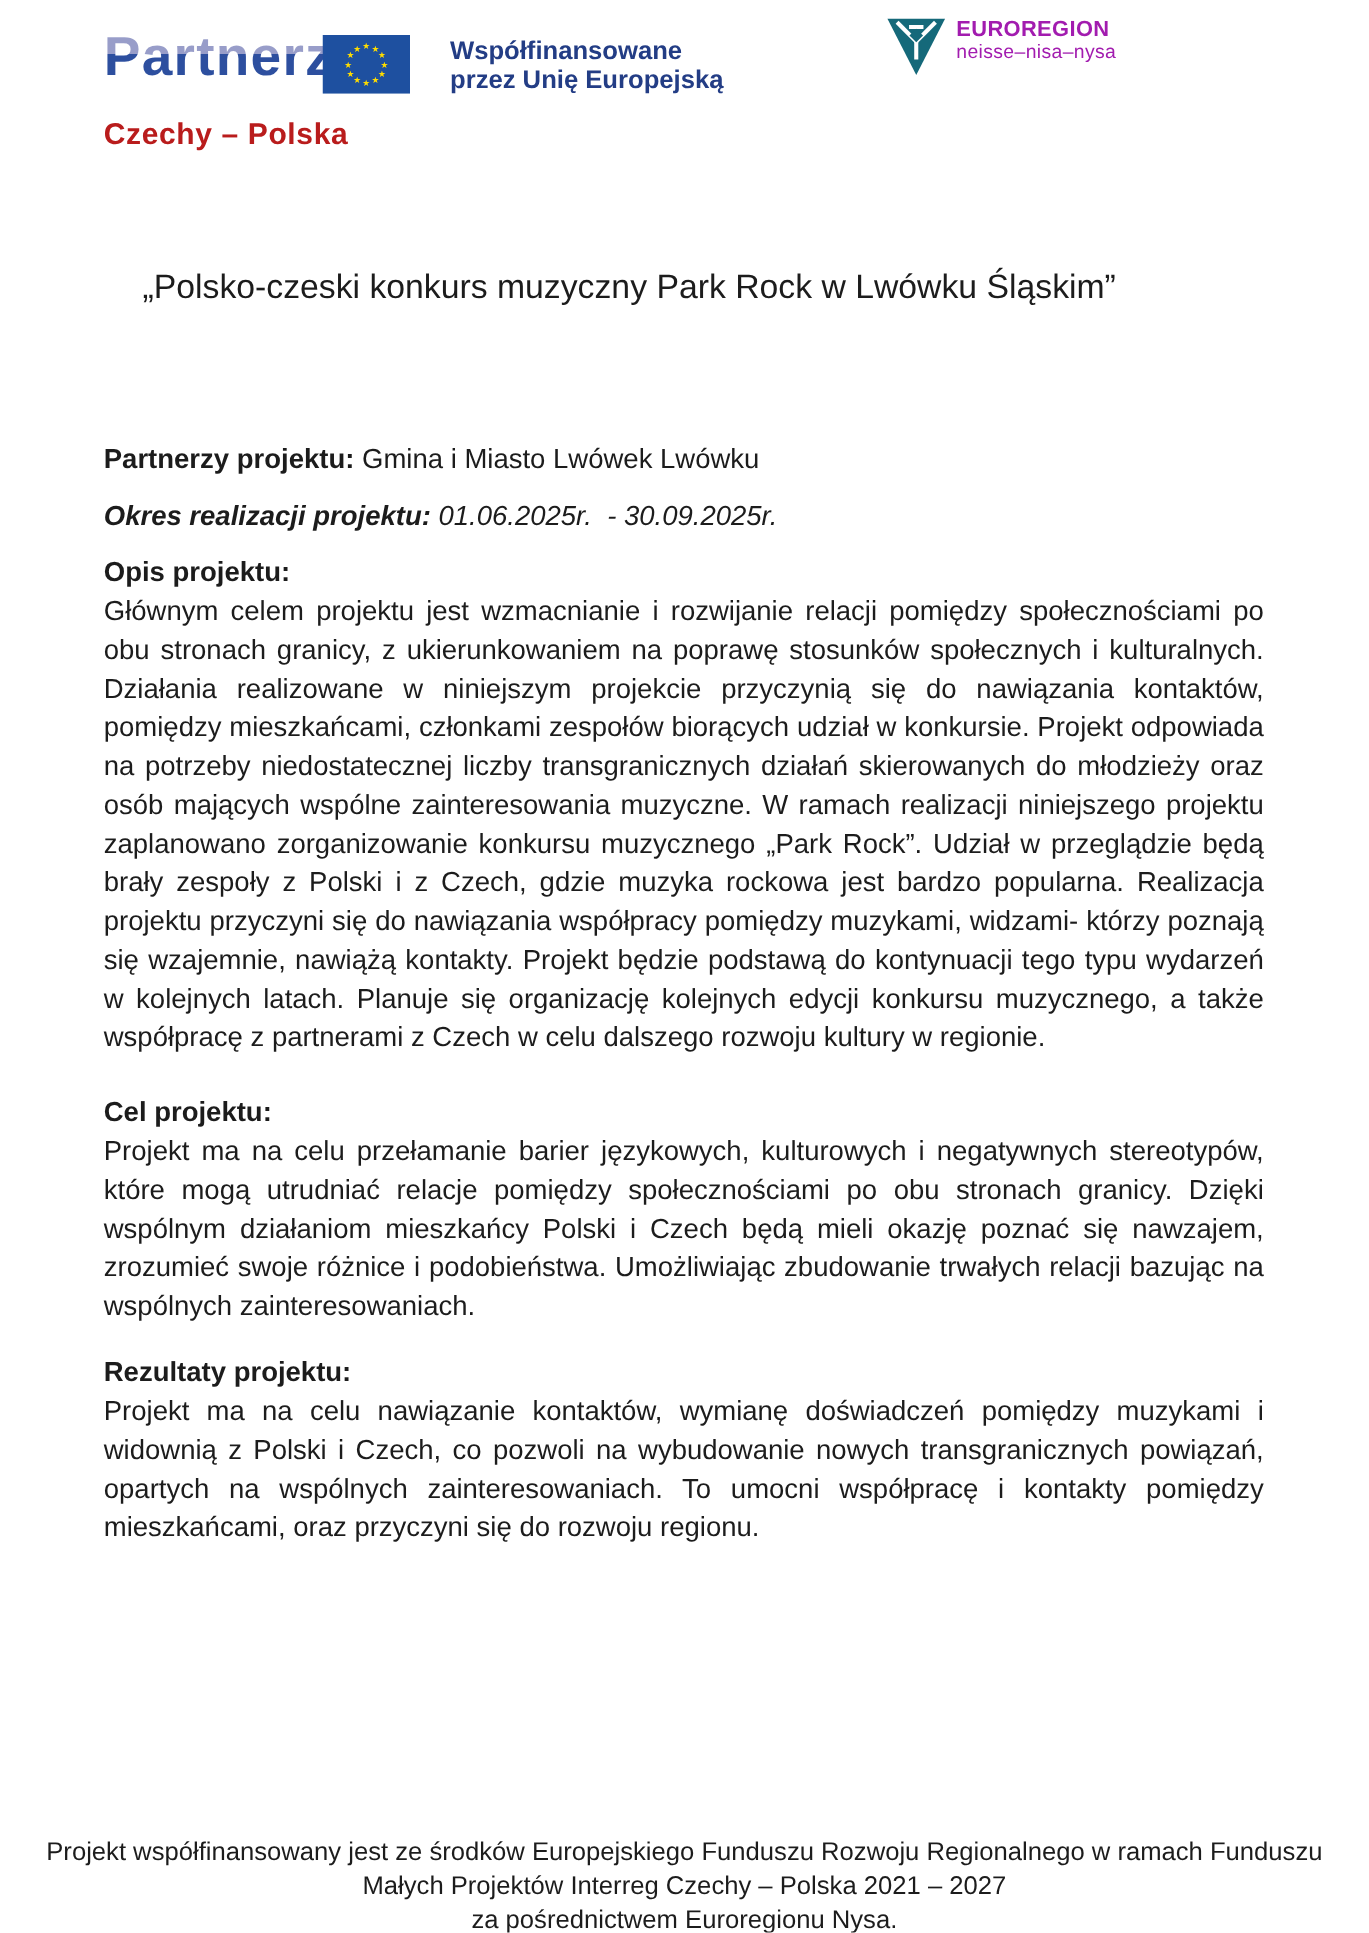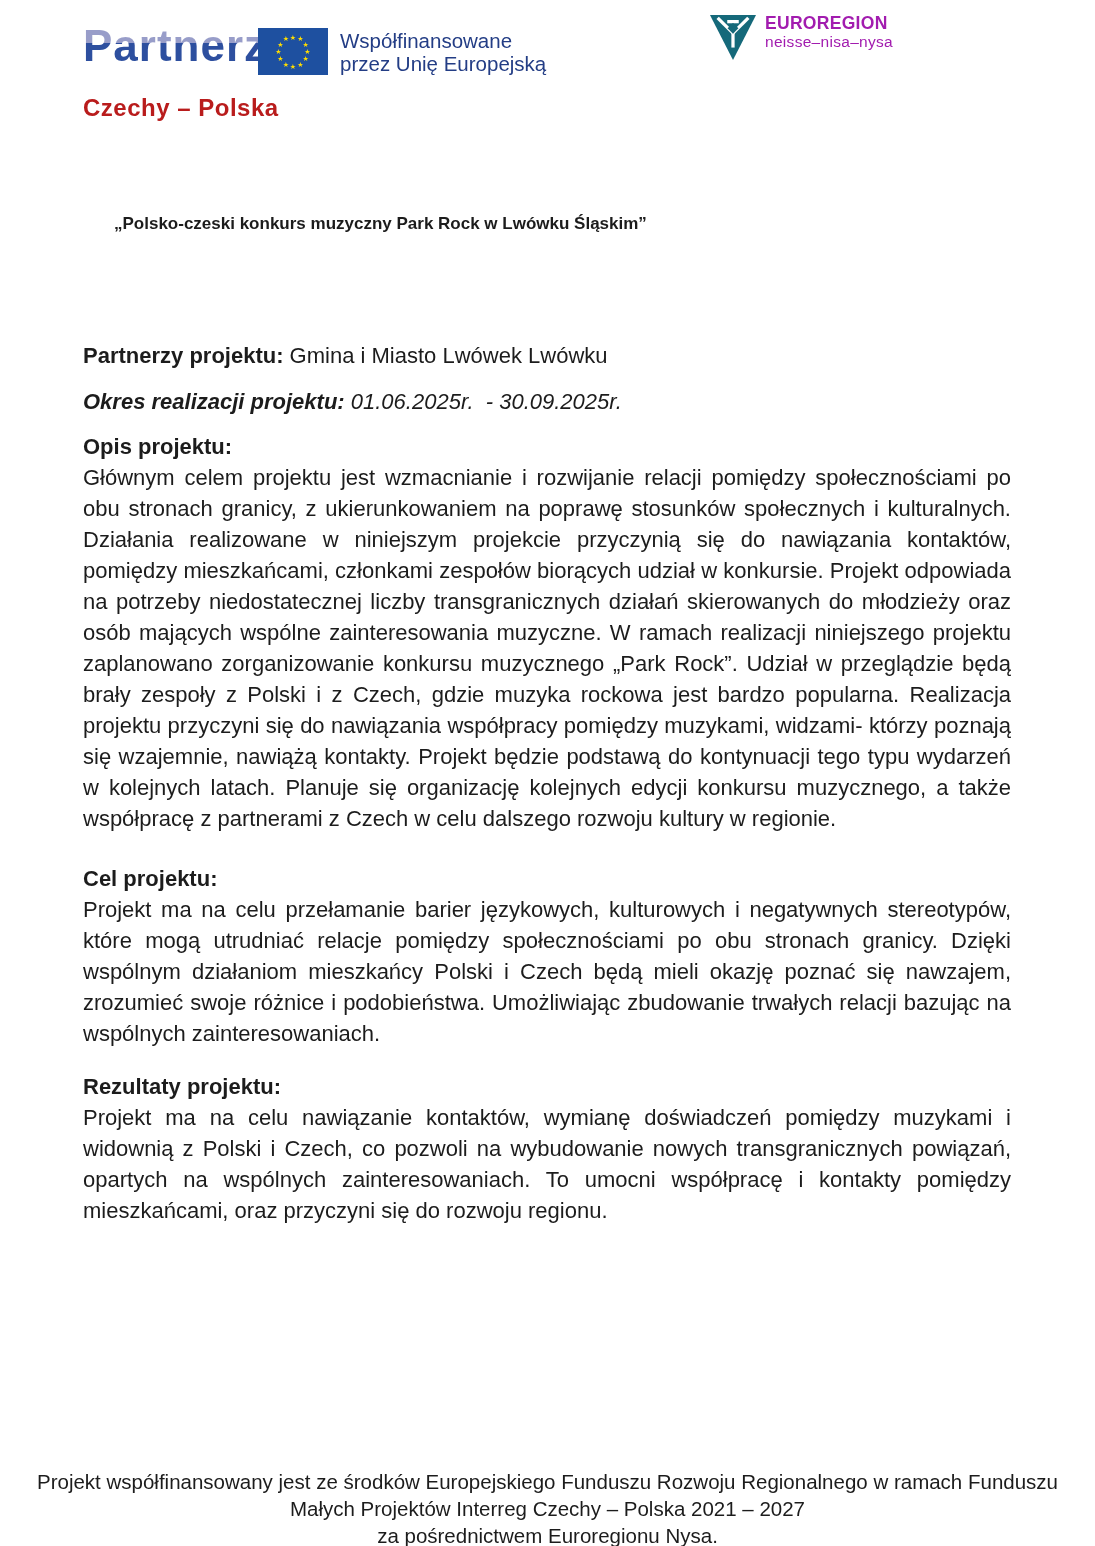--- a/index.html
+++ b/index.html
@@ -26,7 +26,7 @@
 
   .eu-block { position: absolute; left: 258px; top: 28px; display: flex; align-items: flex-start; }
   .eu-flag { width: 70px; height: 47px; display: block; }
-  .eu-label { margin-left: 12px; margin-top: 1px; font-size: 20.5px; font-weight: 400; color: #233d85; line-height: 23px; }
+  .eu-label { margin-left: 32px; margin-top: 1px; font-size: 20.5px; font-weight: 700; color: #233d85; line-height: 23px; }
 
   .euroregion-block { position: absolute; left: 709px; top: 12px; display: flex; align-items: flex-start; }
   .euroregion-mark { width: 48px; height: 50px; display: block; }

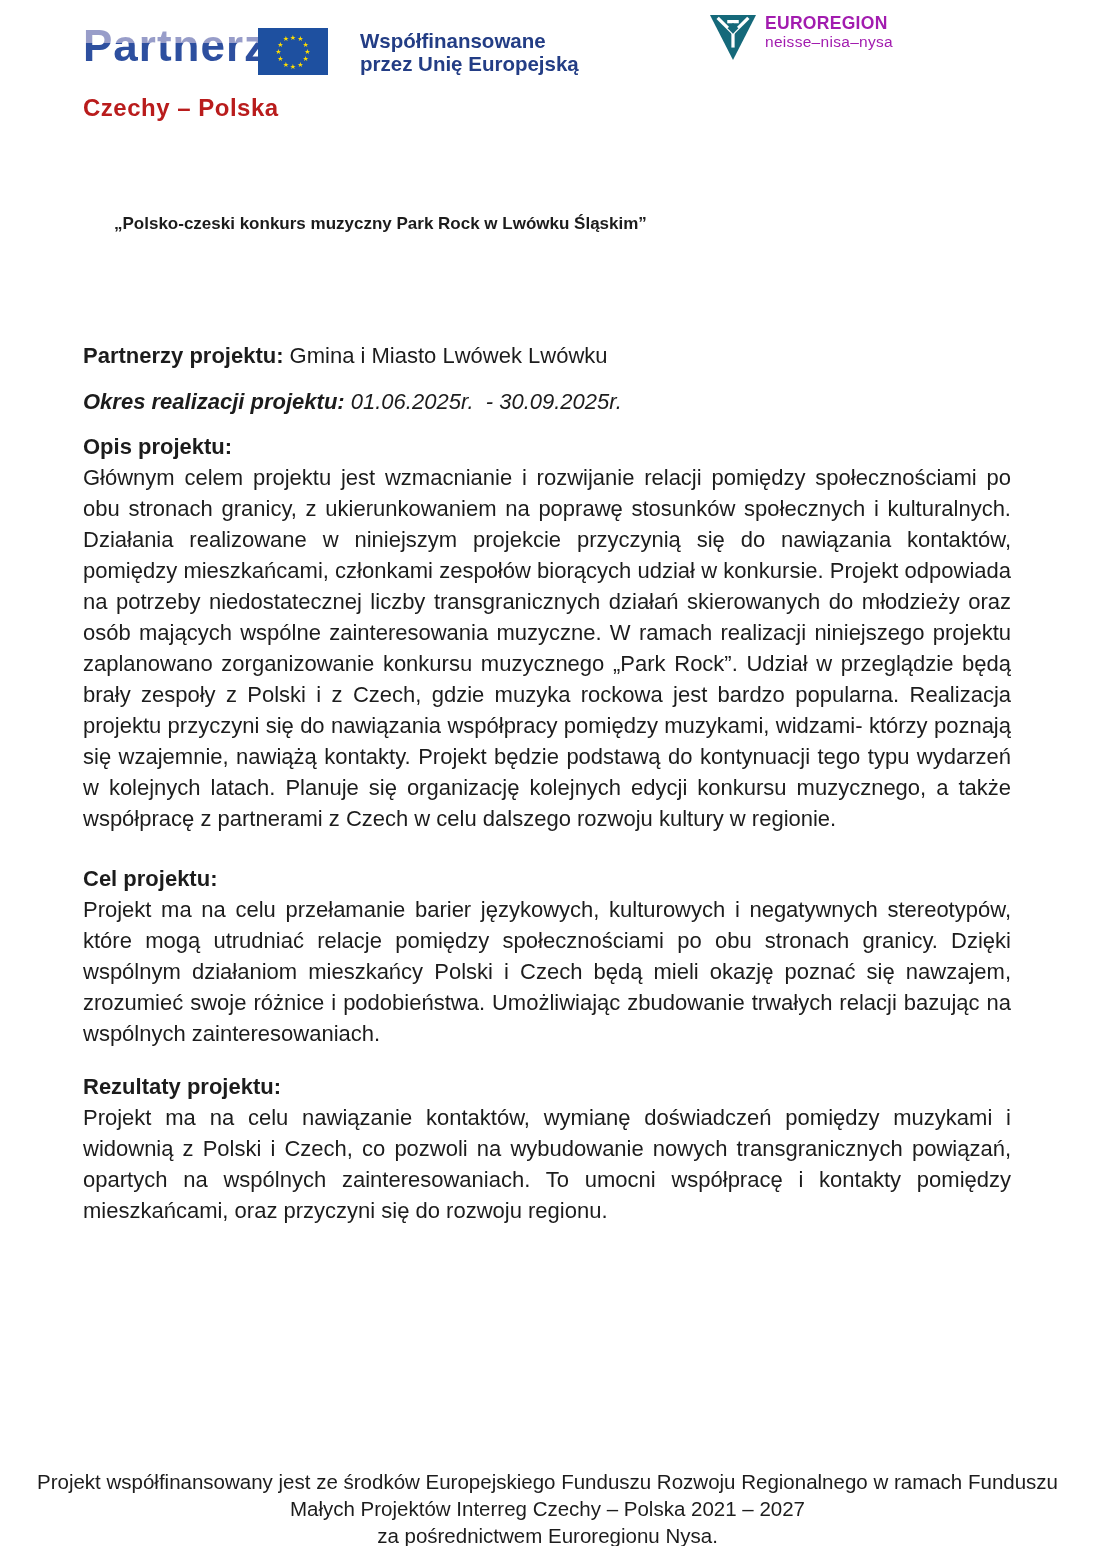--- a/index.html
+++ b/index.html
@@ -37,7 +37,7 @@
   
   .doc { position: absolute; left: 83px; right: 84px; top: 183px; }
   .intro-label { font-size: 27px; font-weight: 700; color: #1c1c1c; }
-  .doc-title { margin-top: 31px; padding-left: 31px; font-size: 17px; font-weight: 700; }
+  .doc-title { margin-top: 31px; padding-left: 31px; font-size: 27px; font-weight: 400; }
 
   .meta { font-size: 22px; line-height: 31px; }
   .partners-line { margin-top: 106px; }

